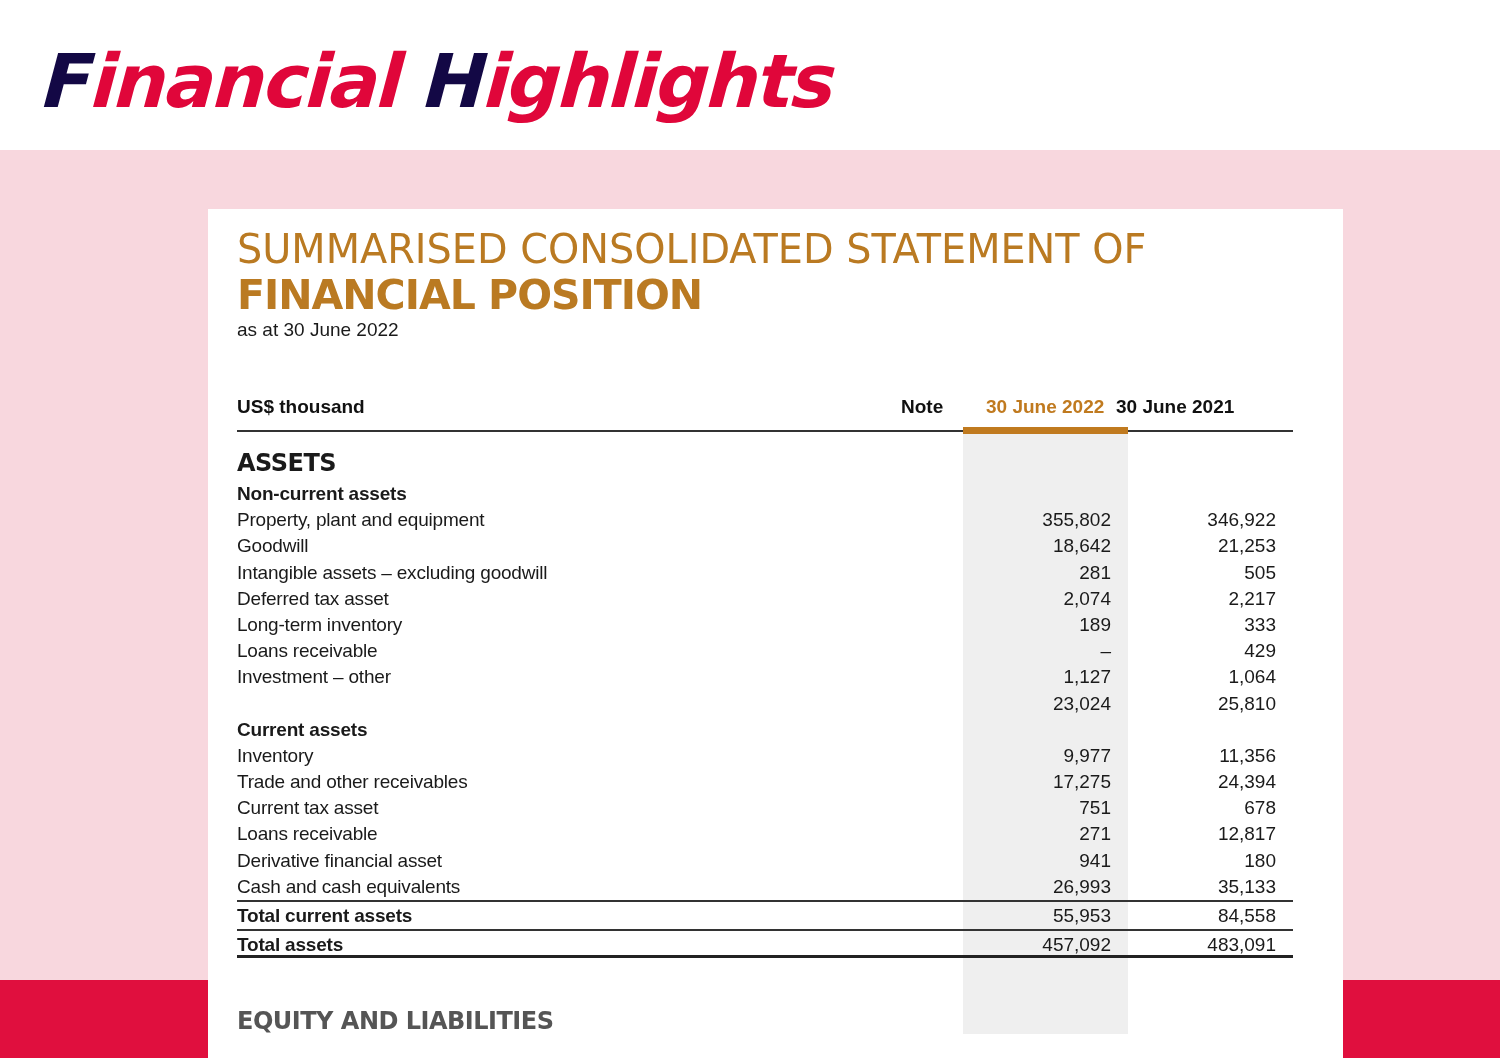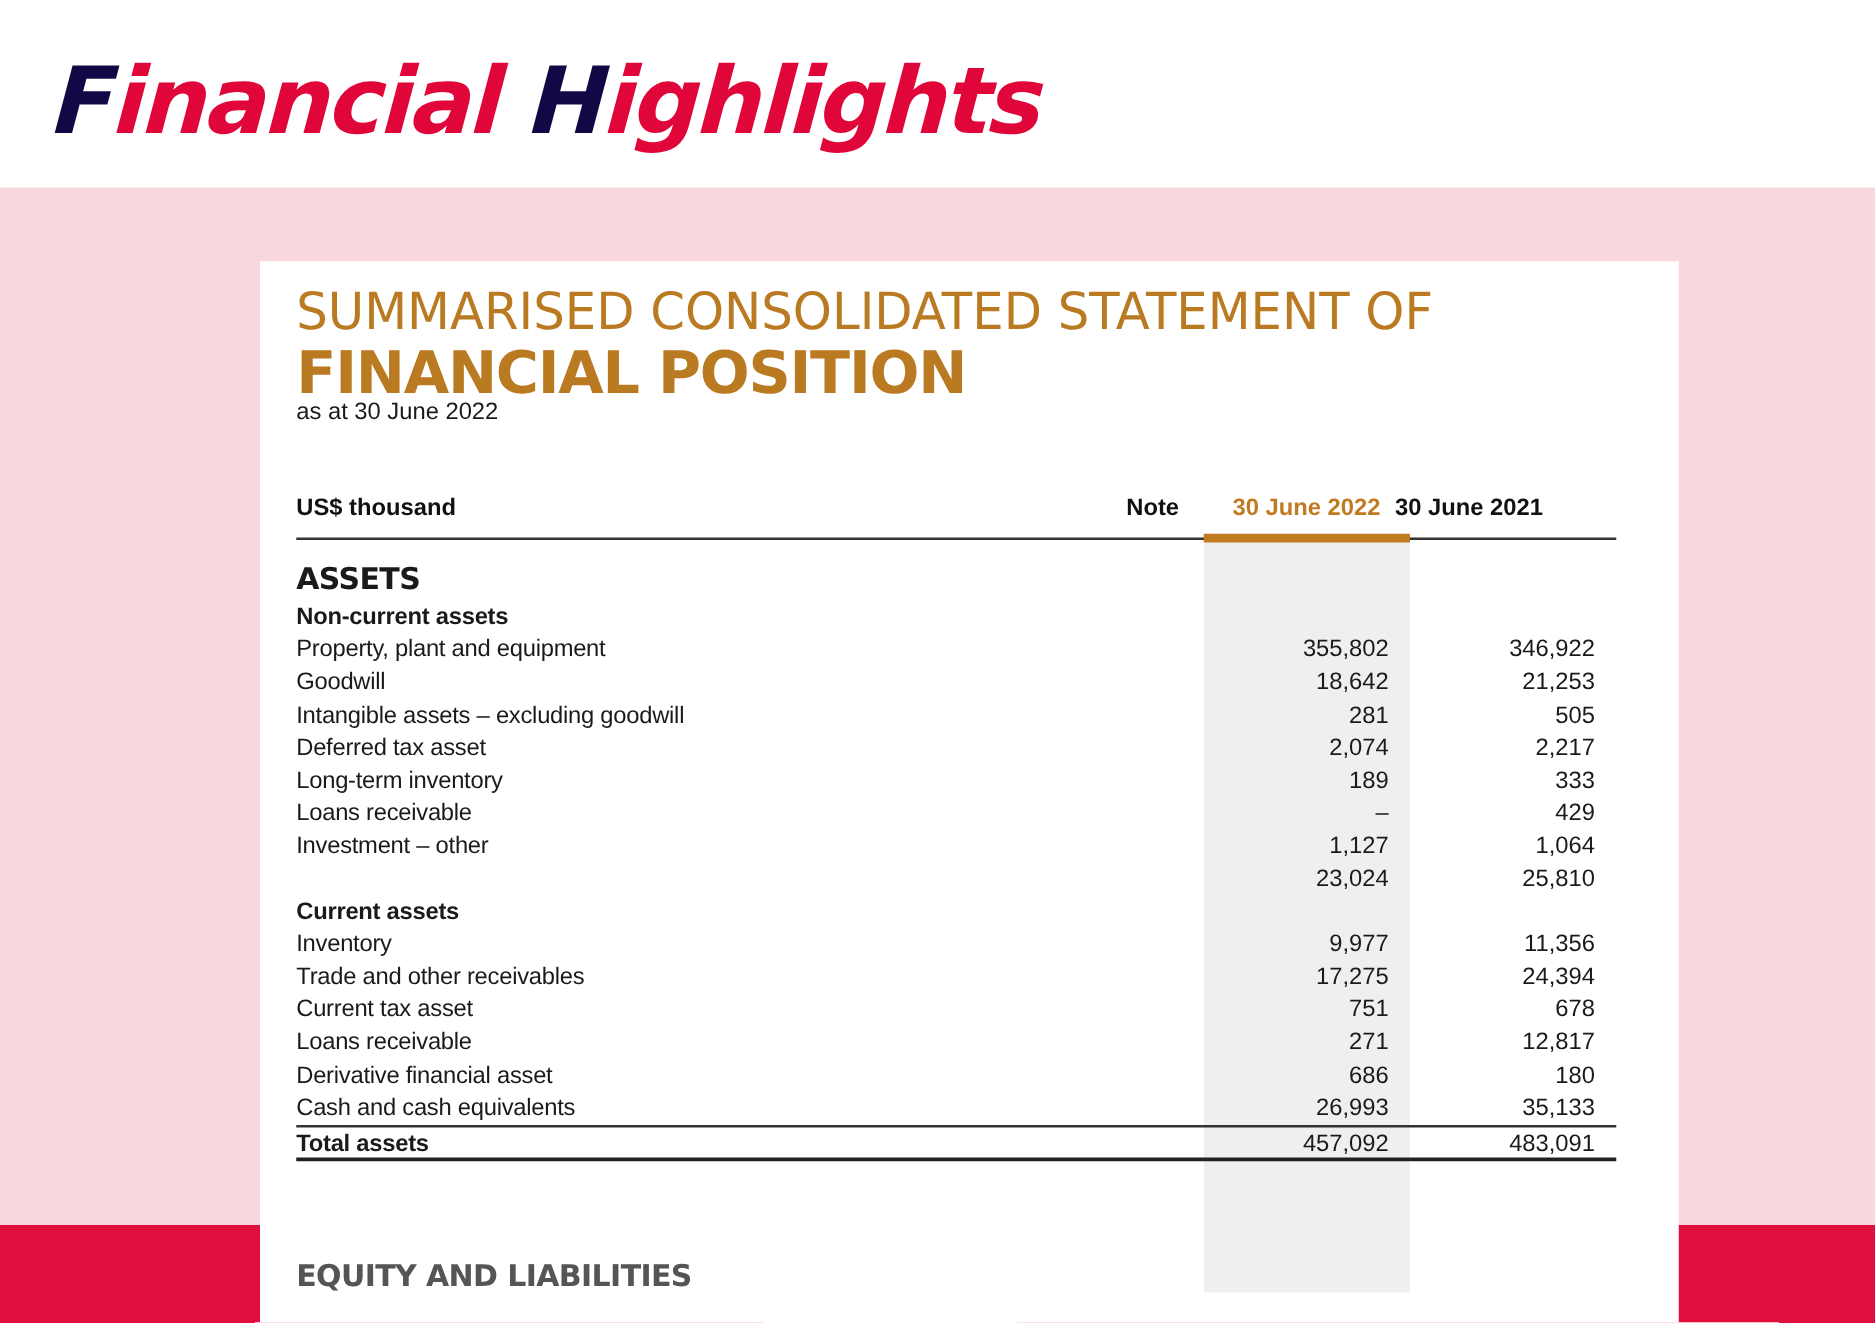--- a/index.html
+++ b/index.html
@@ -42,7 +42,7 @@
   .stmt-title-2 {
     position: absolute; left: 29px; top: 62px;
     font-family: "DejaVu Sans", sans-serif;
-    font-size: 47px; font-weight: bold; color: #ba7a22; letter-spacing: -1px;
+    font-size: 41px; font-weight: bold; color: #ba7a22; letter-spacing: -1px;
     white-space: nowrap;
   }
   .stmt-sub {

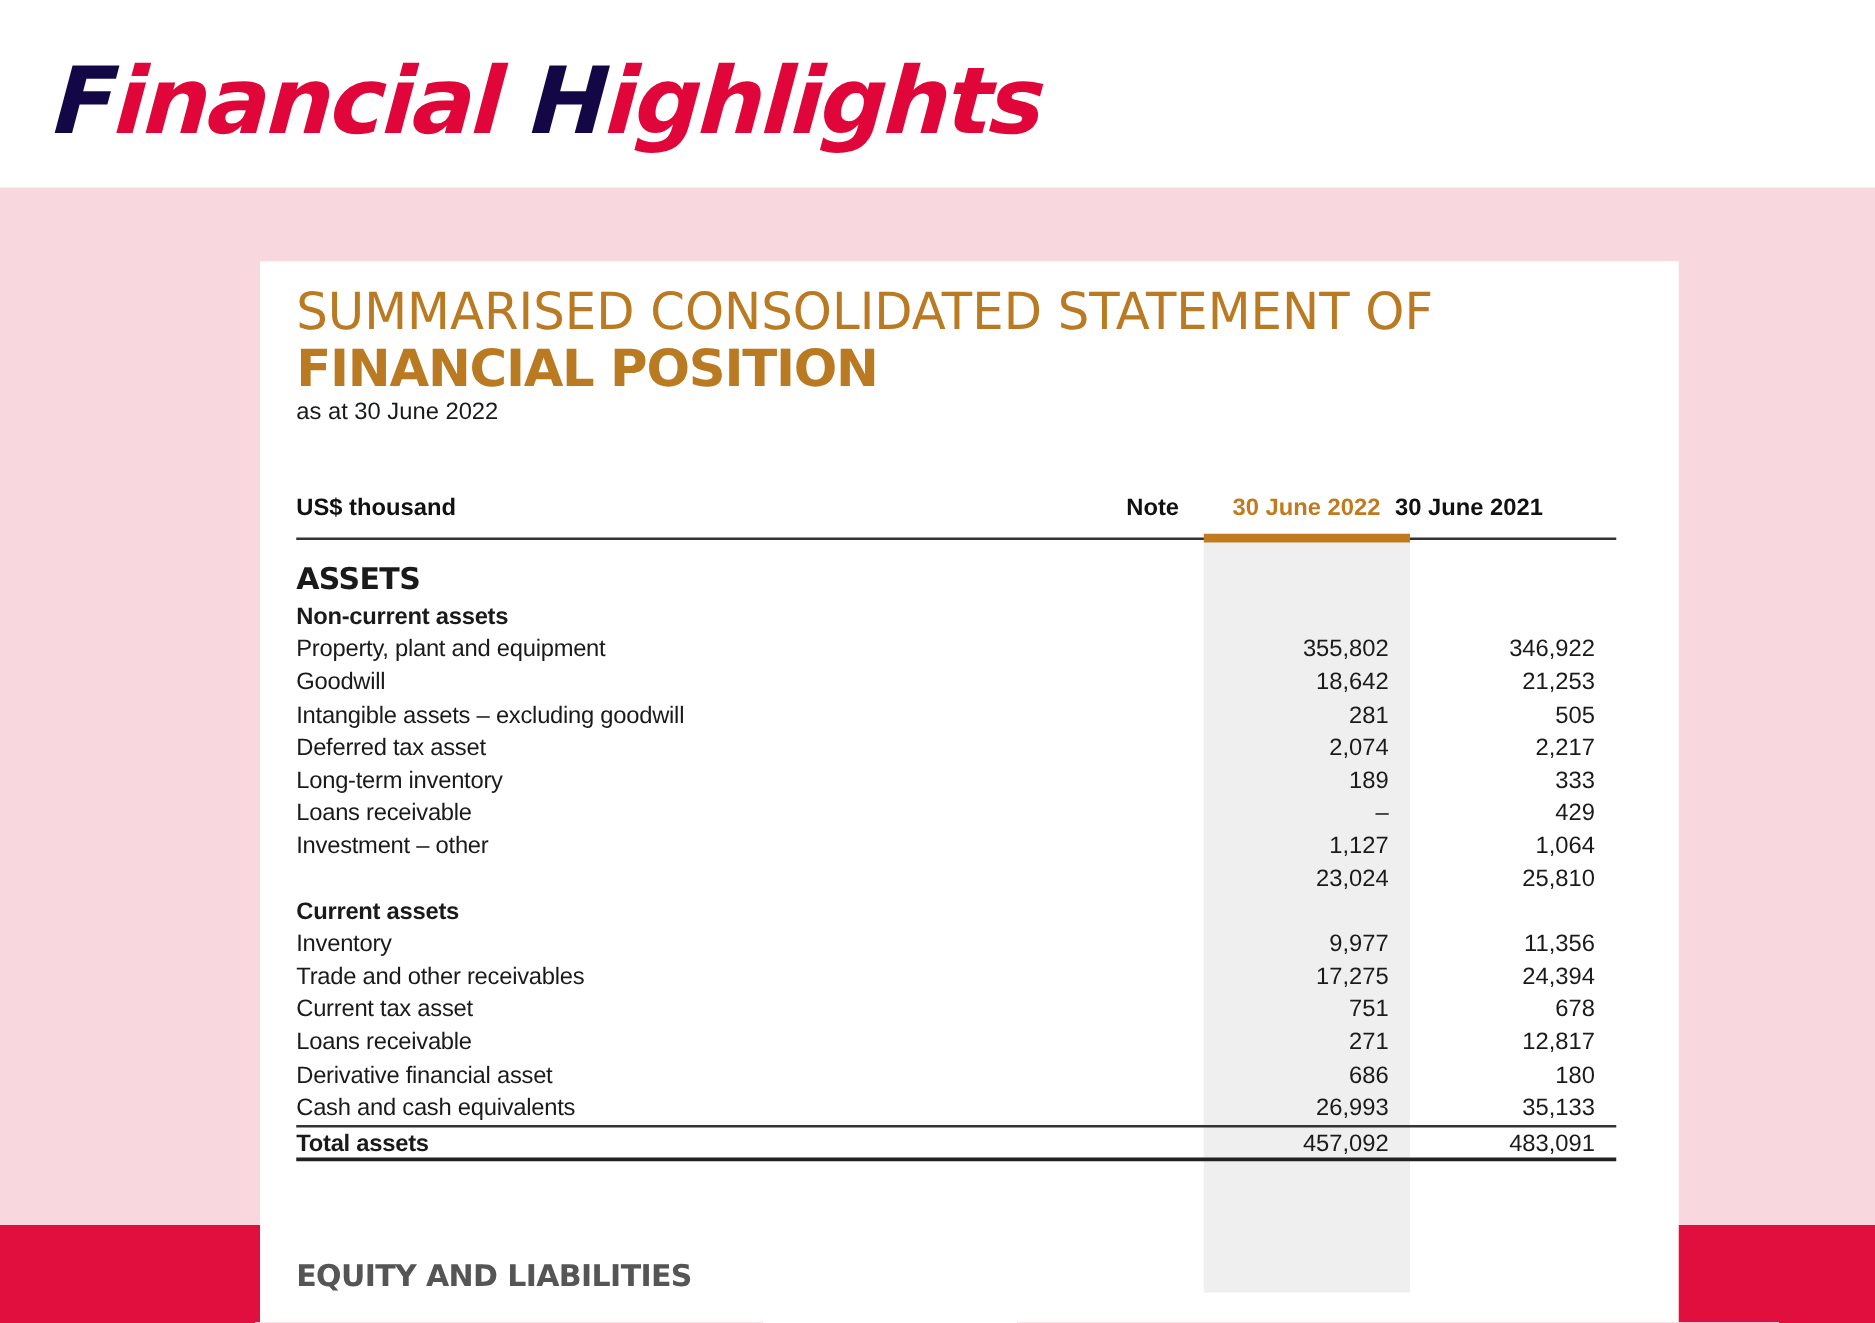--- a/index.html
+++ b/index.html
@@ -180,7 +180,7 @@
       </div>
       <div class="row item">
         <span class="lbl">Derivative financial asset</span>
-        <span class="v1">686</span>
+        <span class="v1">941</span>
         <span class="v2">180</span>
       </div>
       <div class="row item">

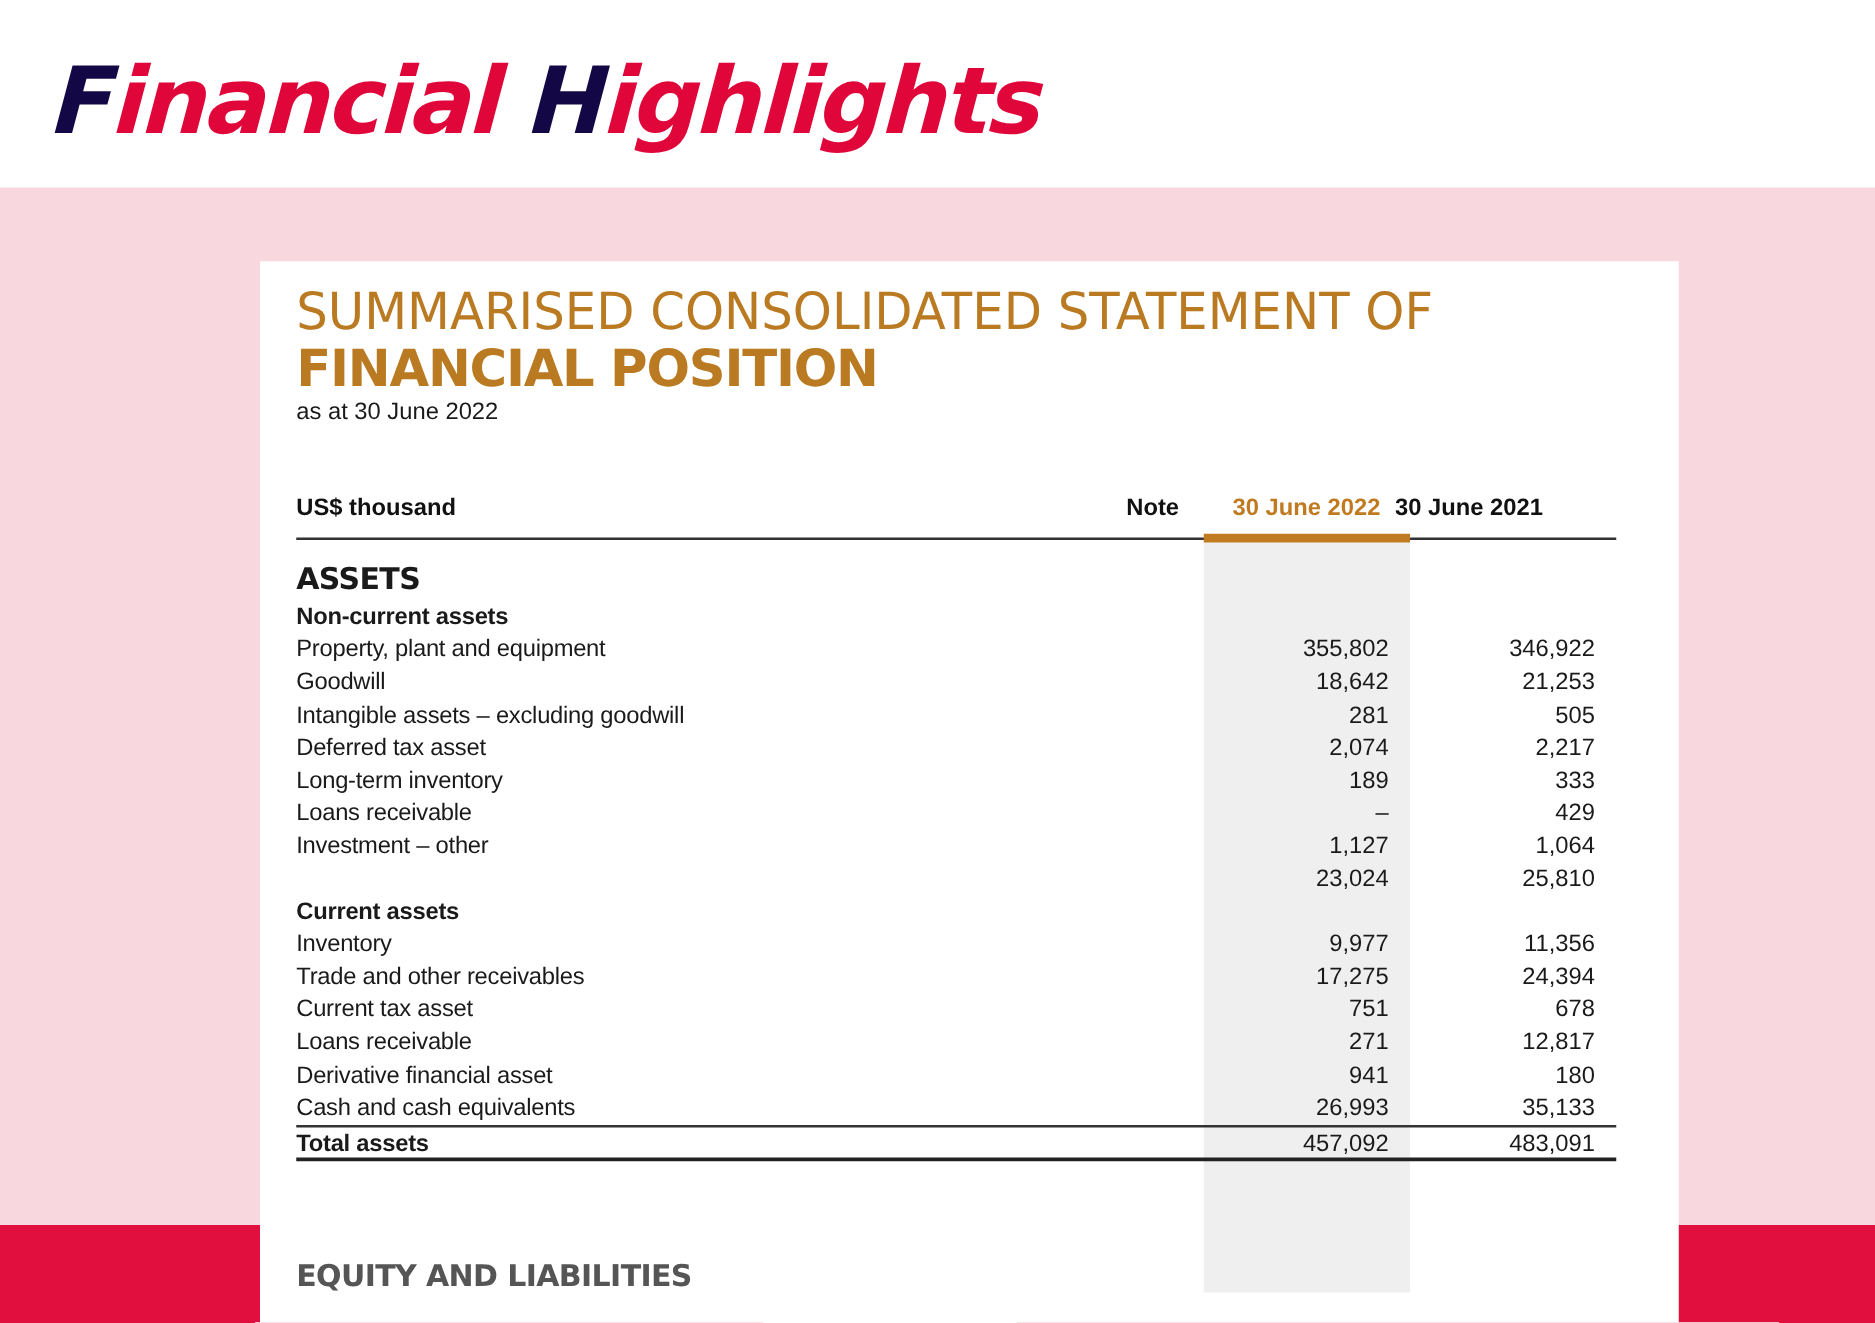--- a/index.html
+++ b/index.html
@@ -188,6 +188,11 @@
         <span class="v1">26,993</span>
         <span class="v2">35,133</span>
       </div>
+      <div class="row total">
+        <span class="lbl">Total current assets</span>
+        <span class="v1">55,953</span>
+        <span class="v2">84,558</span>
+      </div>
       <div class="row total double-bottom">
         <span class="lbl">Total assets</span>
         <span class="v1">457,092</span>

